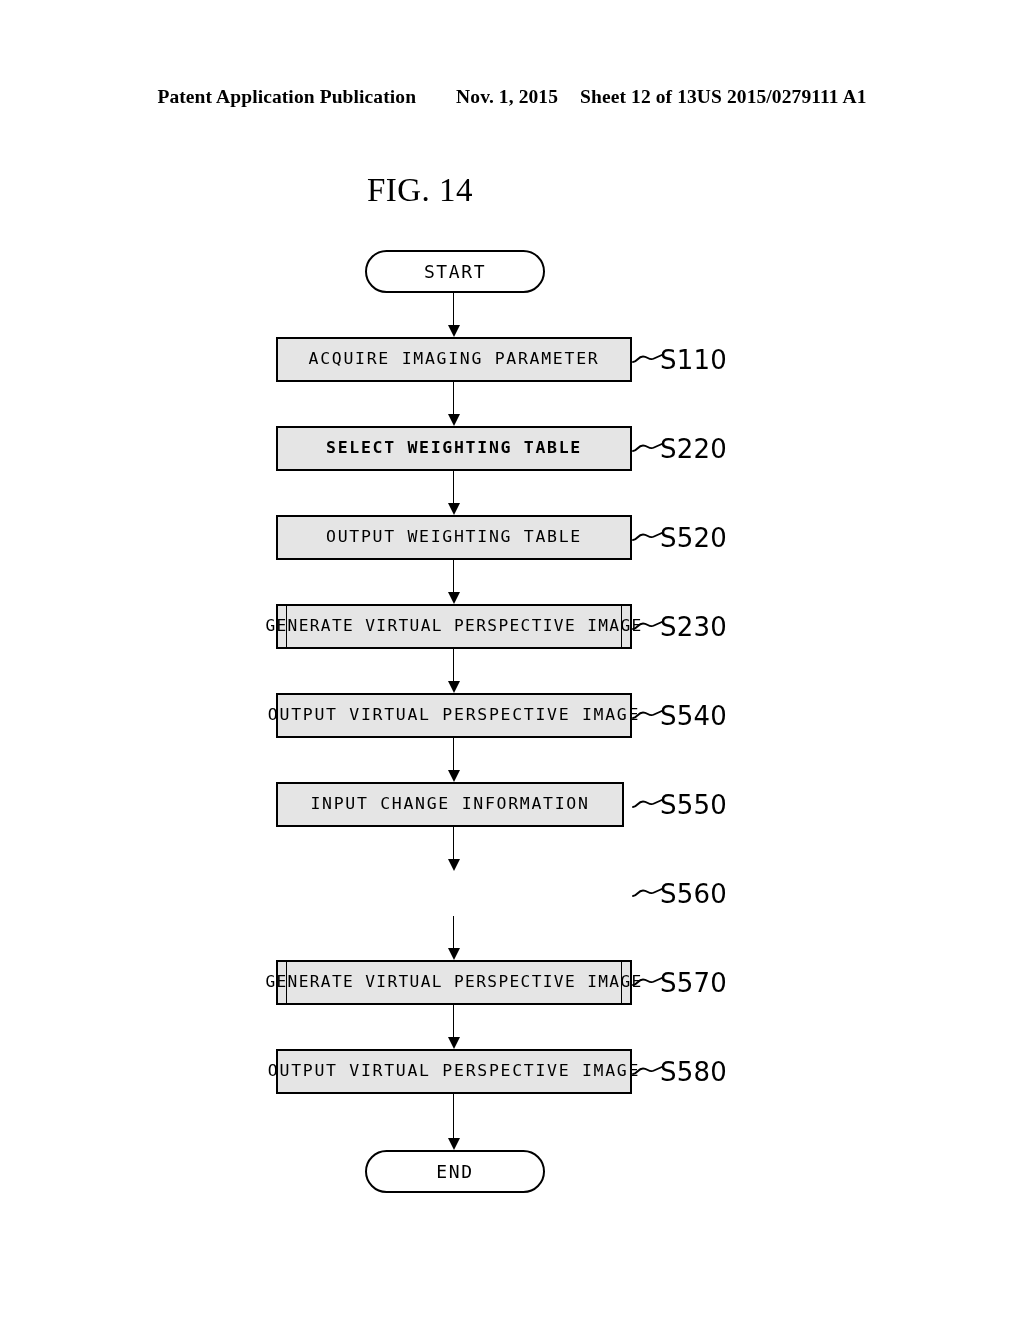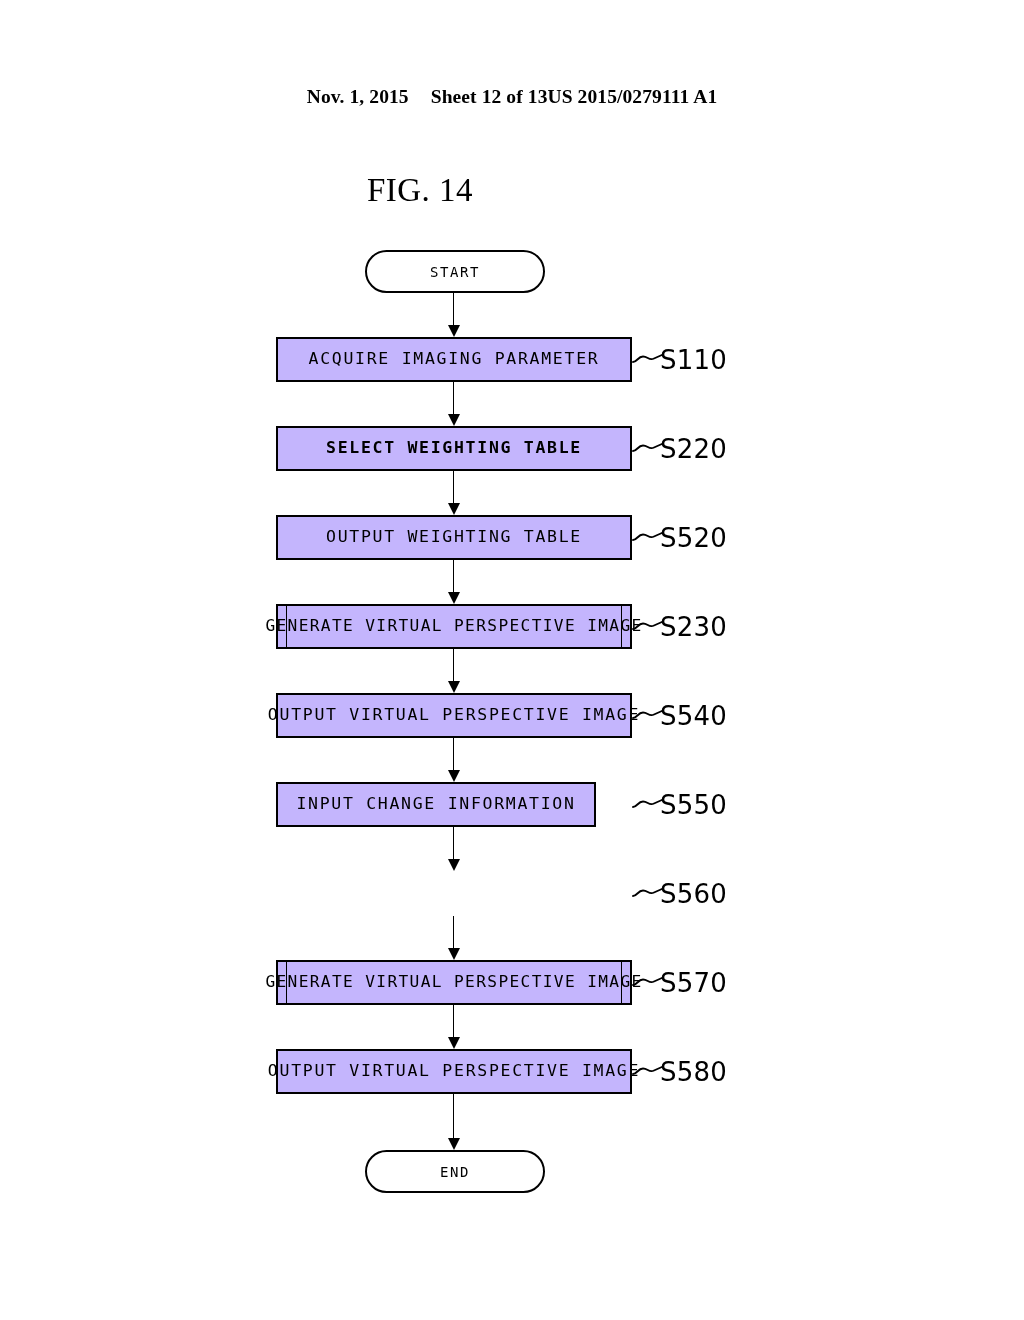--- a/index.html
+++ b/index.html
@@ -142,6 +142,7 @@
 <body>
 
 <div class="page-header">
+  <span class="hdr-pub">Patent Application Publication</span>
   <span class="hdr-date">Nov. 1, 2015</span>
   <span class="hdr-sheet">Sheet 12 of 13</span>
   <span class="hdr-num">US 2015/0279111 A1</span>

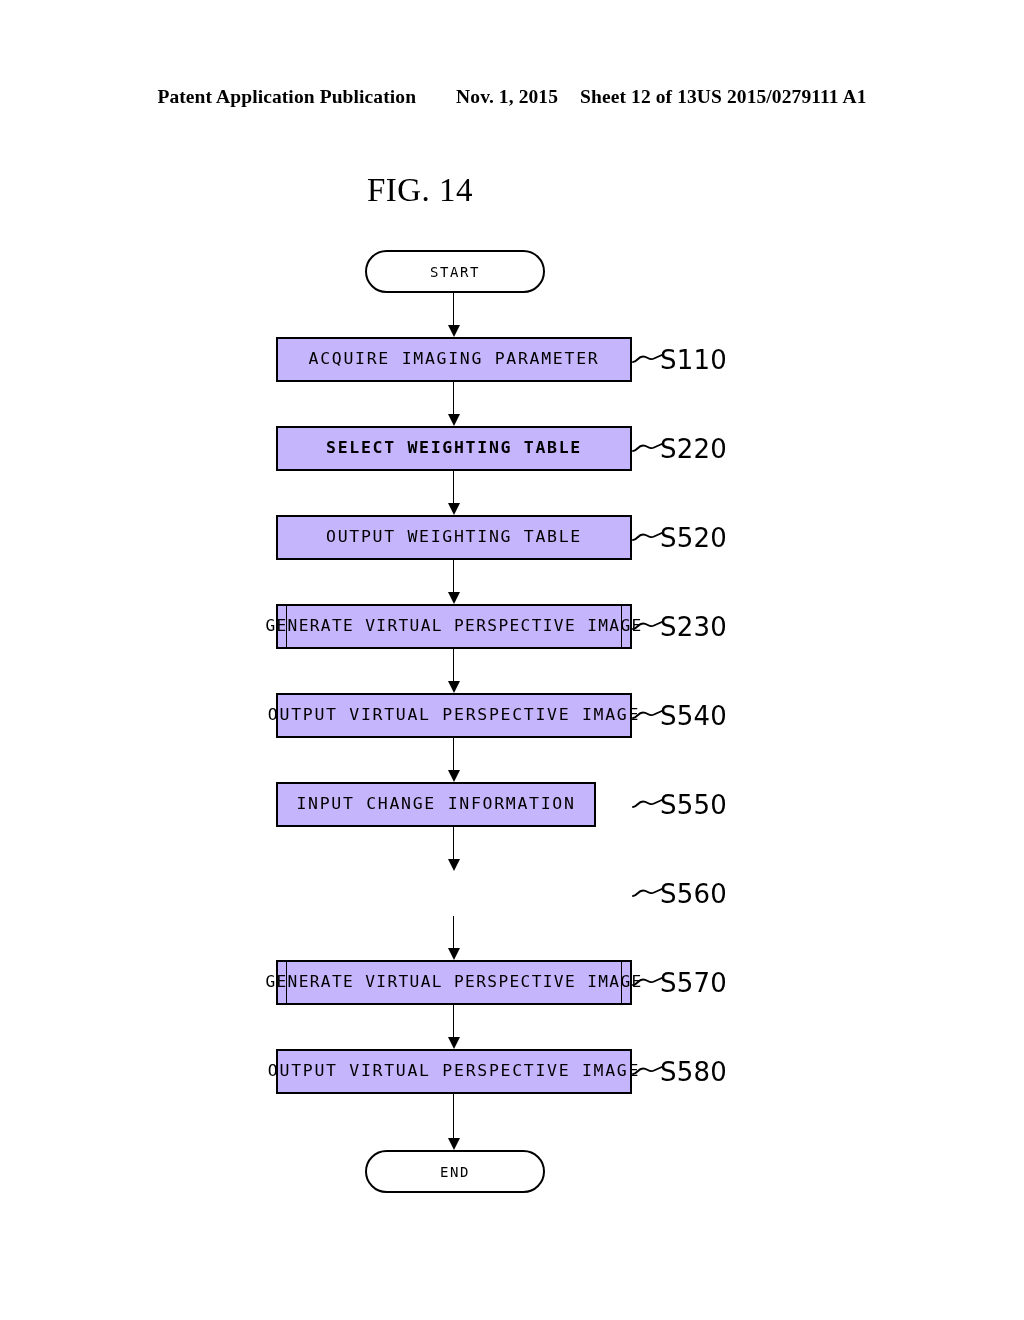--- a/index.html
+++ b/index.html
@@ -70,7 +70,7 @@
   }
   .terminator .term-label {
     font-family: "DejaVu Sans Mono", monospace;
-    font-size: 14px;
+    font-size: 18px;
     letter-spacing: 1.6px;
     line-height: 1;
   }

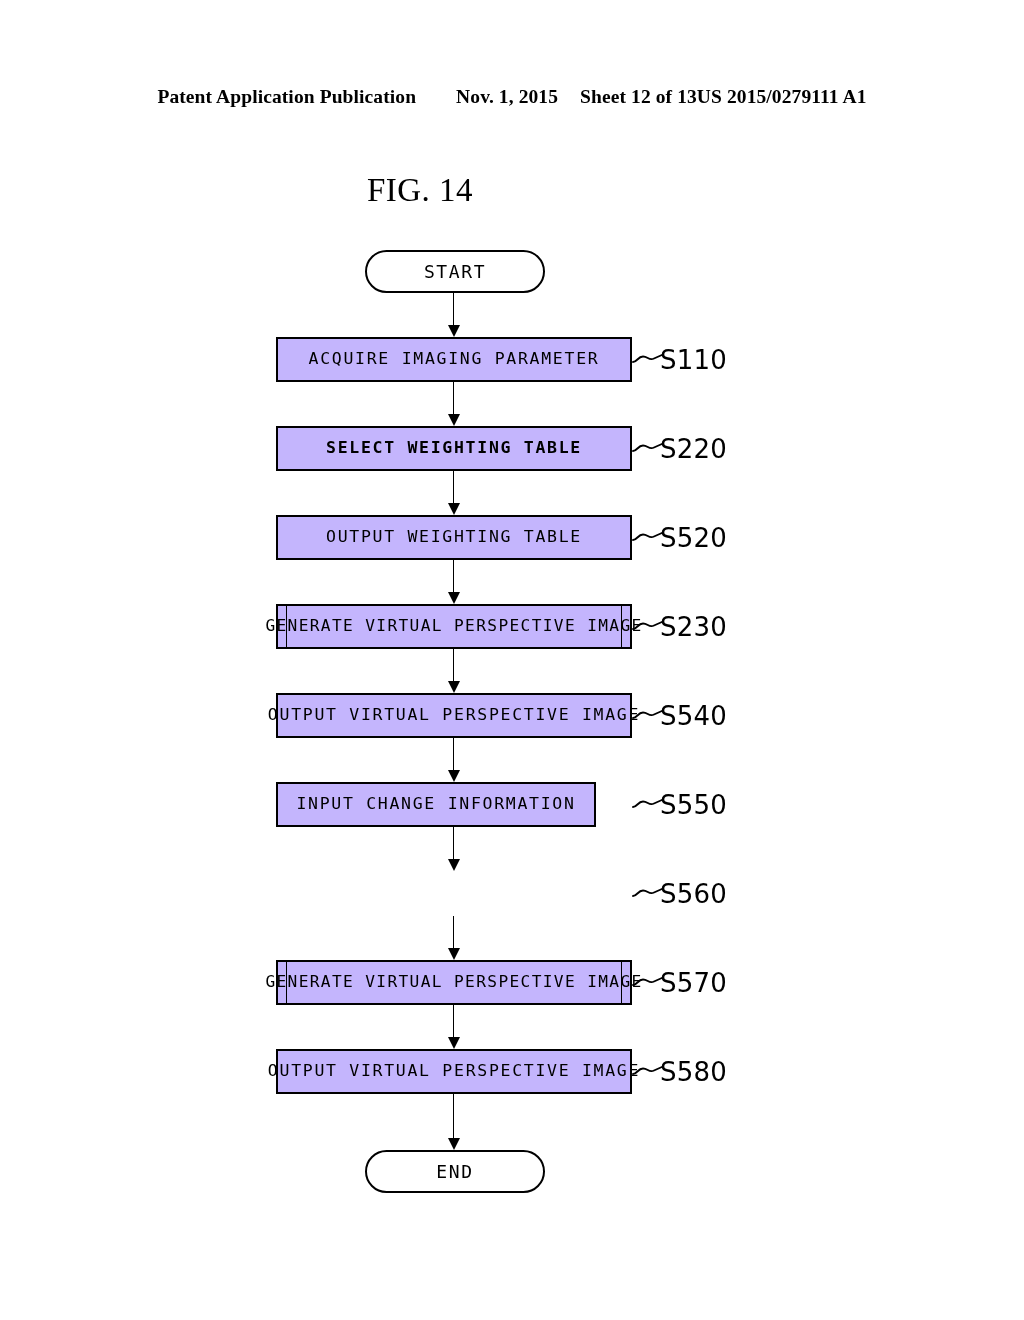--- a/index.html
+++ b/index.html
@@ -80,7 +80,7 @@
     position: absolute;
     box-sizing: border-box;
     border: 2.6px solid #000;
-    background: #c4b5fd;
+    background: #e5e5e5;
     display: flex;
     align-items: center;
     justify-content: center;

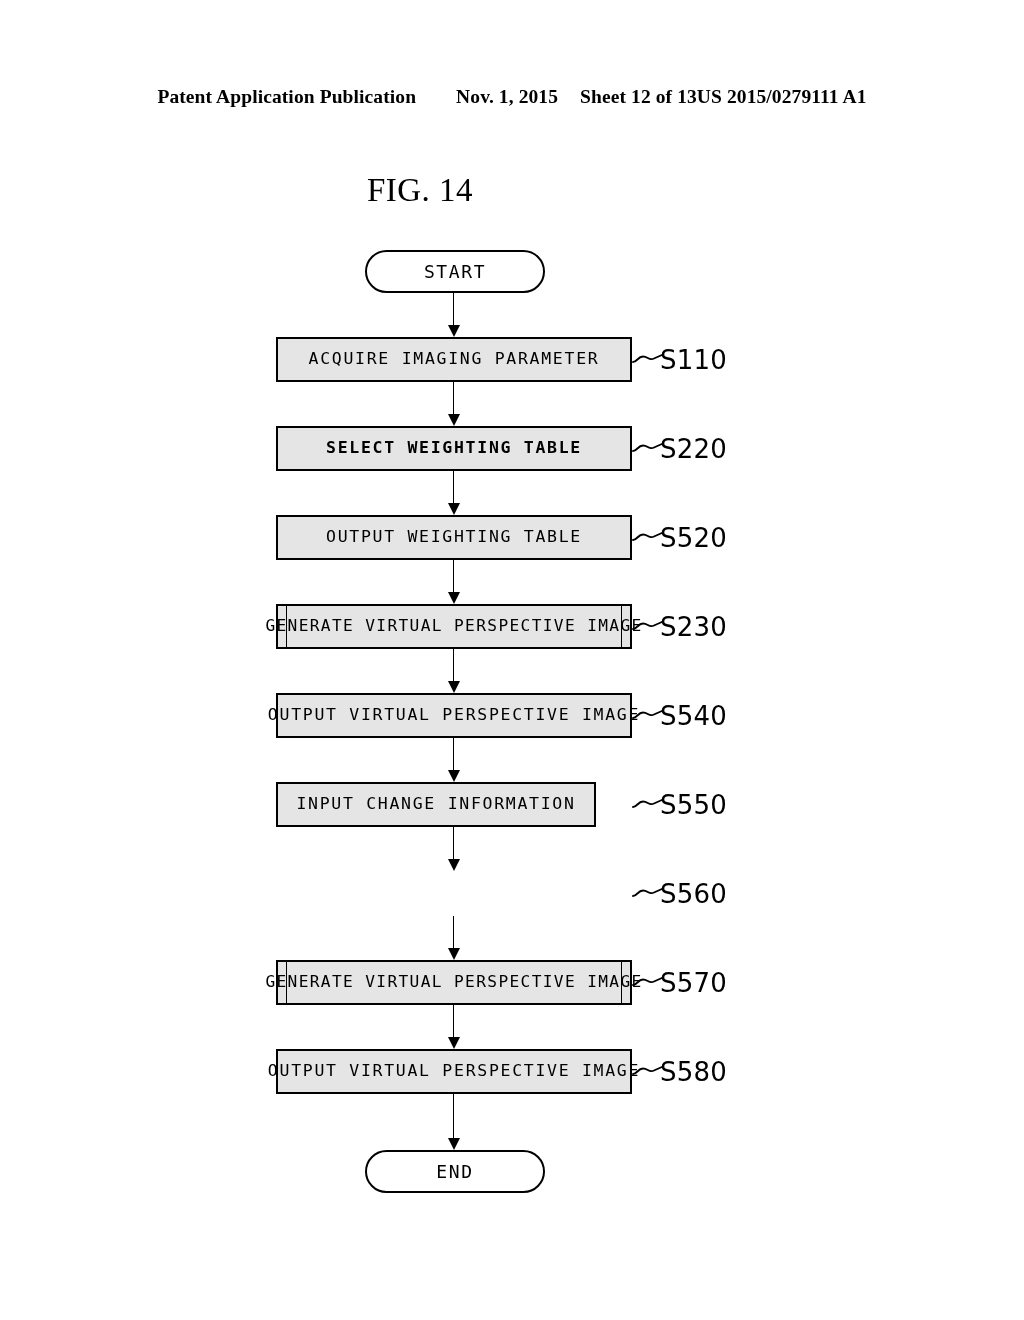--- a/index.html
+++ b/index.html
@@ -211,7 +211,7 @@
     <div class="step-ref" style="left: 660px; top: 702.5px;">S540</div>
     <div class="conn" style="left: 453.05px; top: 738px; height: 35px;"></div>
     <div class="arrowhead" style="left: 447.5px; top: 770px;"></div>
-    <div class="proc" style="left: 276px; top: 782px; width: 320px; height: 45px;">
+    <div class="proc" style="left: 276px; top: 782px; width: 348px; height: 45px;">
       <span class="proc-label">INPUT CHANGE INFORMATION</span>
     </div>
     <div class="leader" style="left: 632px; top: 792.5px;">

